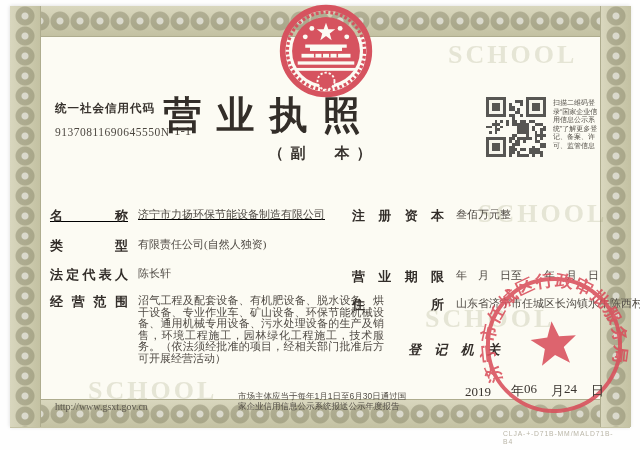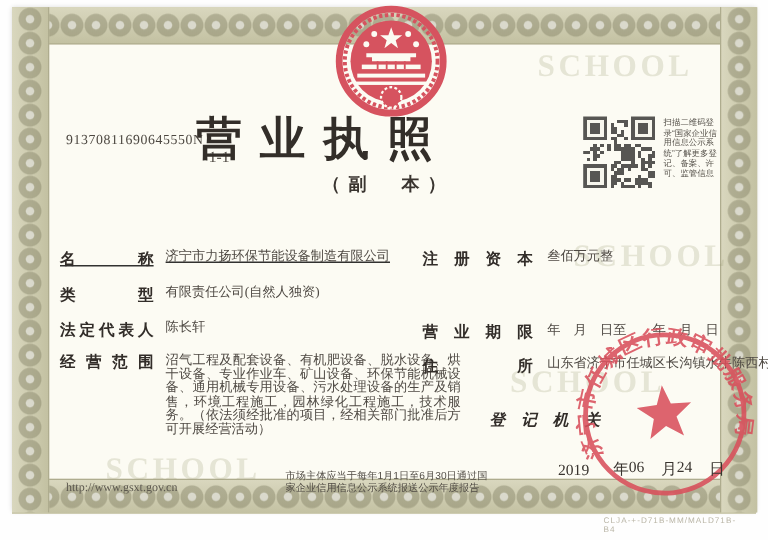--- a/index.html
+++ b/index.html
@@ -127,6 +127,7 @@
   </svg>
 
   <div class="credit-block">
+    <div class="credit-label">统一社会信用代码</div>
     <div class="credit-code">91370811690645550N</div>
   </div>
   <div class="page-no">1-1</div>

